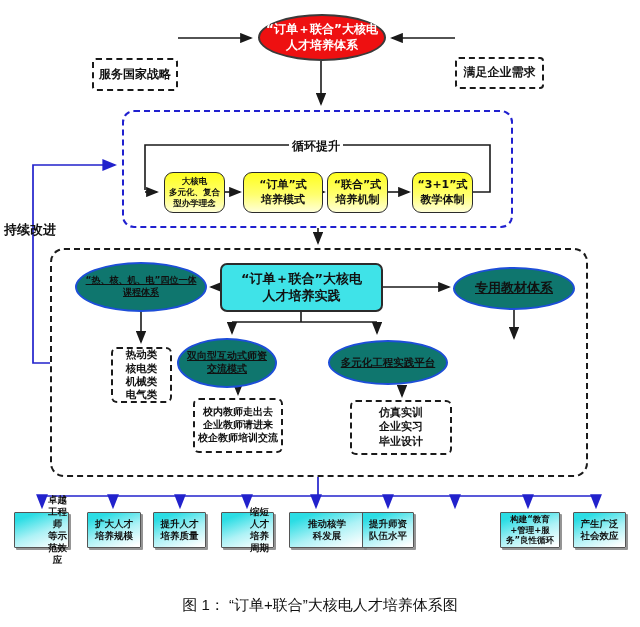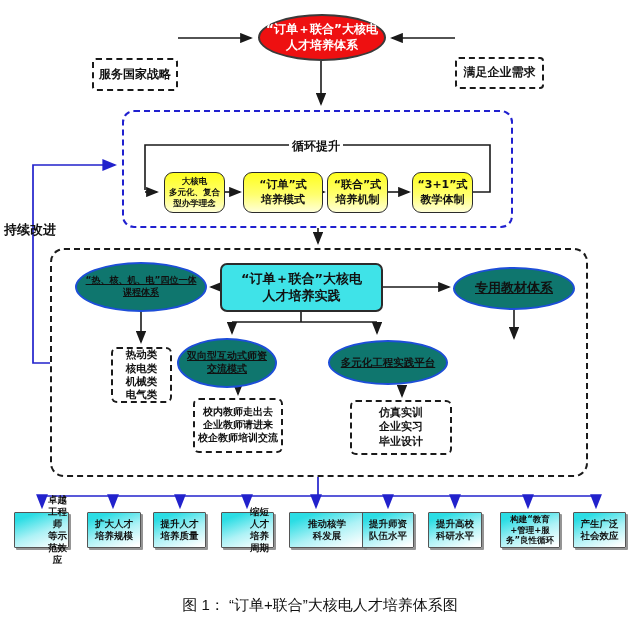--- a/index.html
+++ b/index.html
@@ -150,8 +150,6 @@
 科发展</div>
   <div class="node outcome" style="left:362px;top:512px;width:52px;height:36px;">提升师资
 队伍水平</div>
-  <div class="node outcome" style="left:428px;top:512px;width:54px;height:36px;">提升高校
-科研水平</div>
   <div class="node outcome" style="left:500px;top:512px;width:60px;height:36px;font-size:8.5px;">构建“教育
 +管理+服
 务”良性循环</div>

